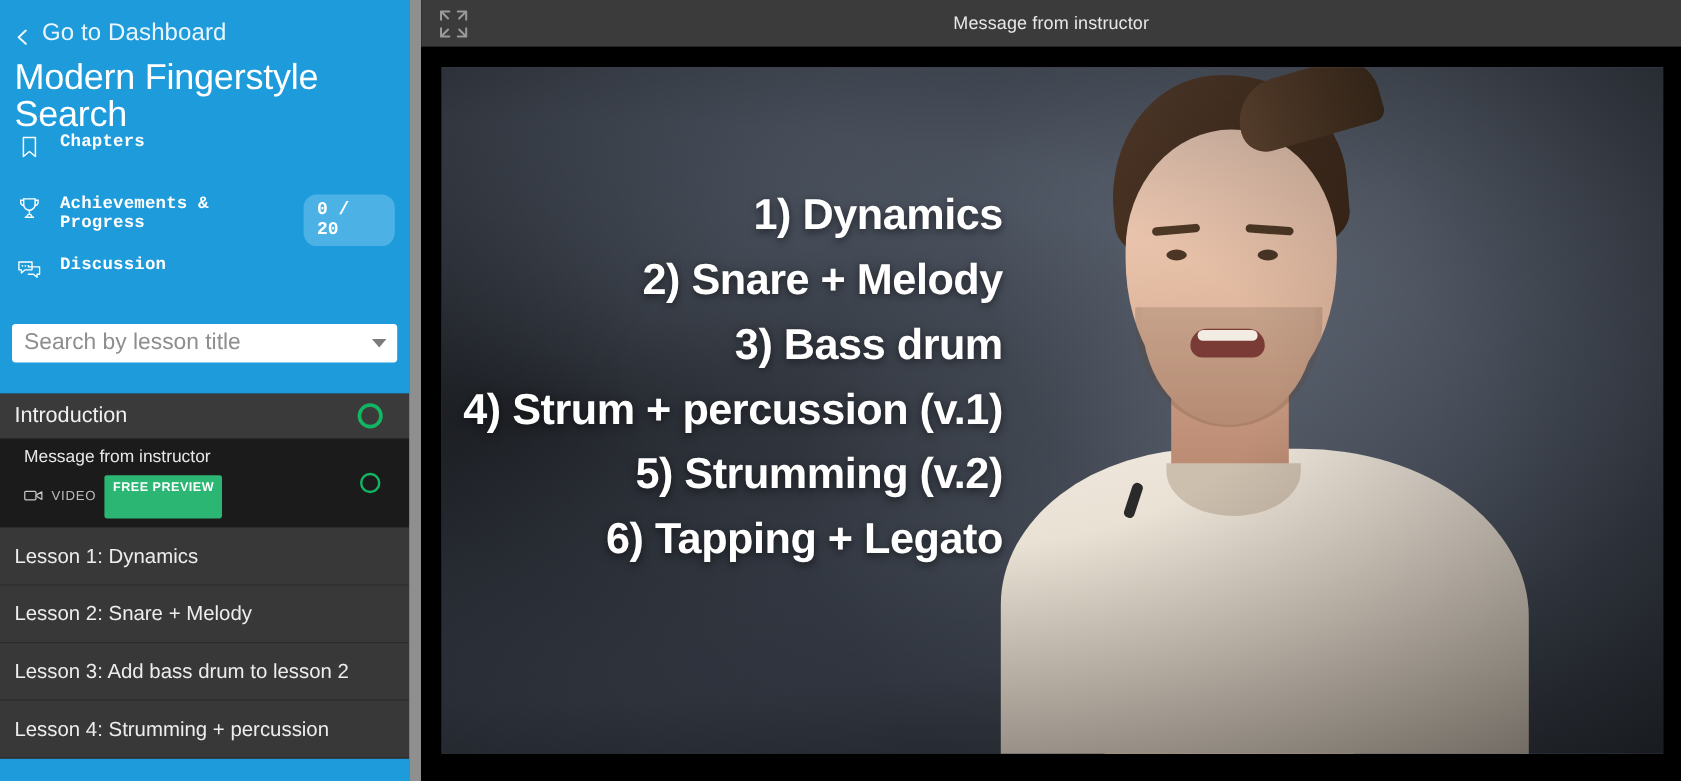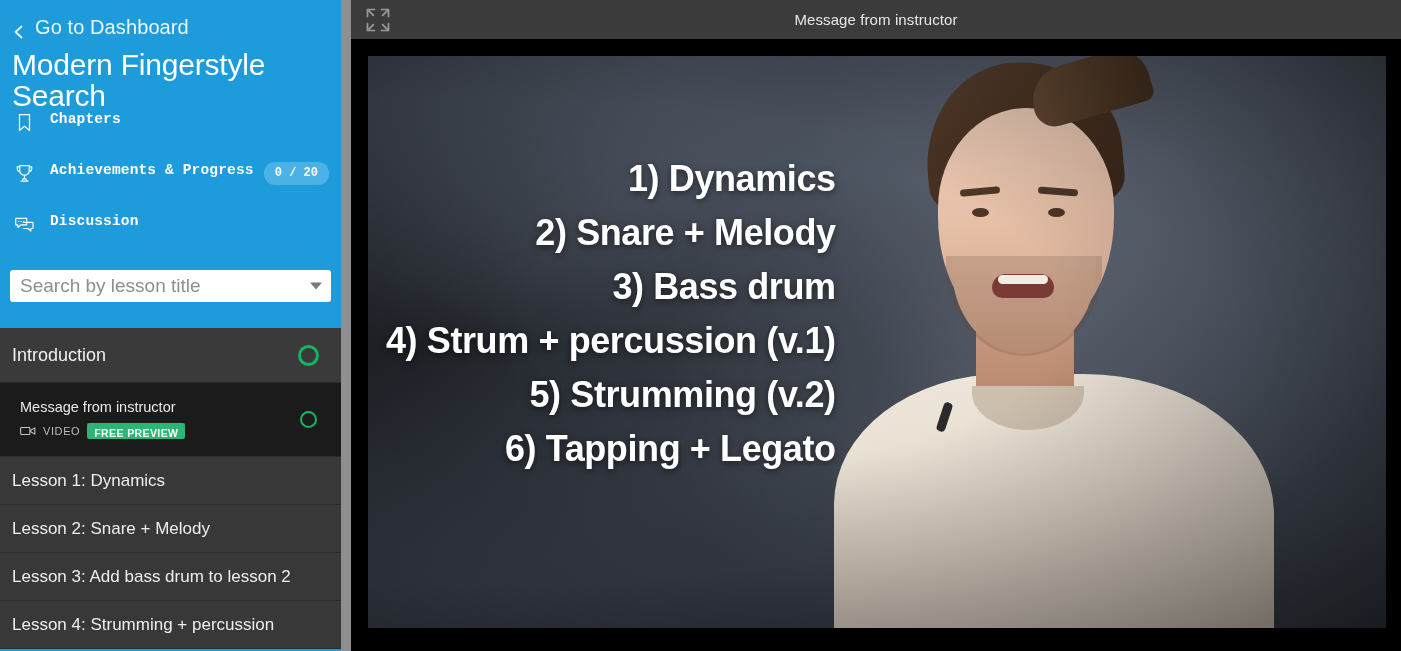--- a/index.html
+++ b/index.html
@@ -50,7 +50,7 @@
   .nav-row .npill {
     margin-left: auto;
     background: #4cb2e6; color: #ffffff;
-    font-size: 12px; font-weight: bold;
+    font-size: 15px; font-weight: bold;
     padding: 4px 11px 5px; border-radius: 11px;
   }
 

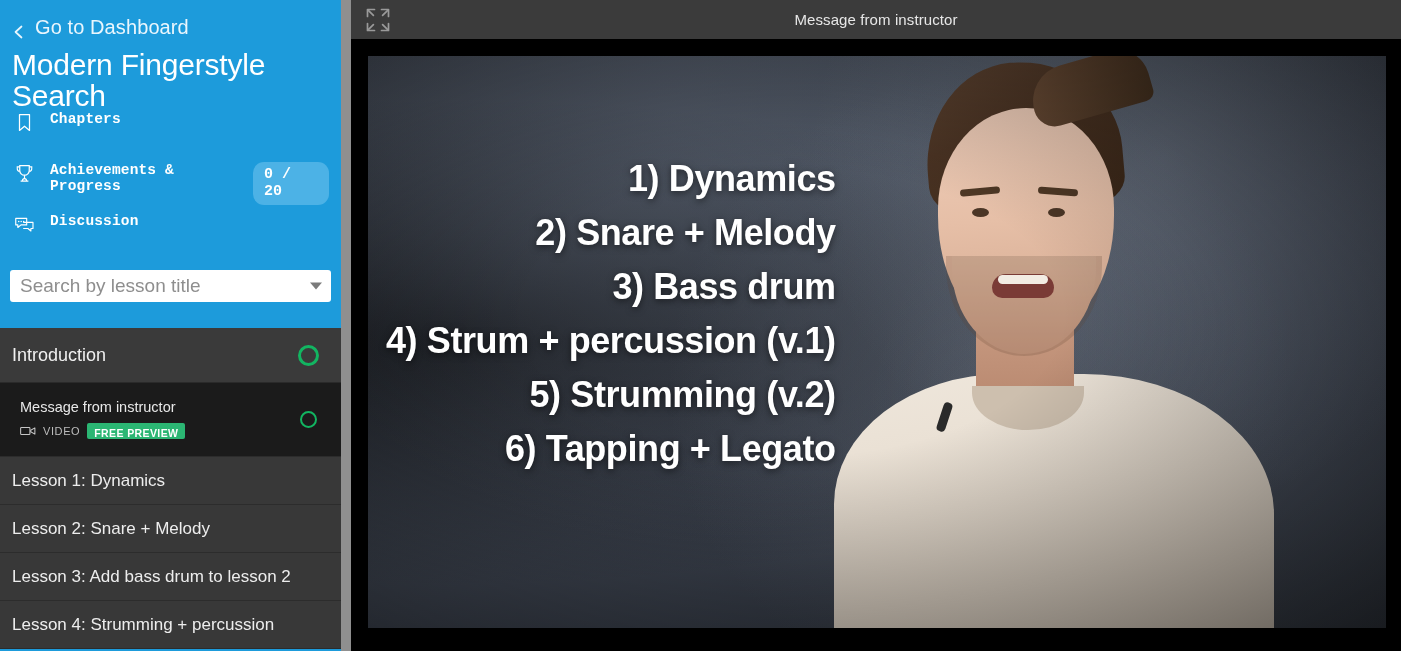--- a/index.html
+++ b/index.html
@@ -82,7 +82,7 @@
   #lesson-list { background: #2e2e2e; }
   .section-row {
     display: flex; align-items: center;
-    height: 55px; padding: 0 0 0 12px;
+    height: 38px; padding: 0 0 0 12px;
     background: #3a3a3a;
     border-bottom: 1px solid #2a2a2a;
     color: #f0f0f0;

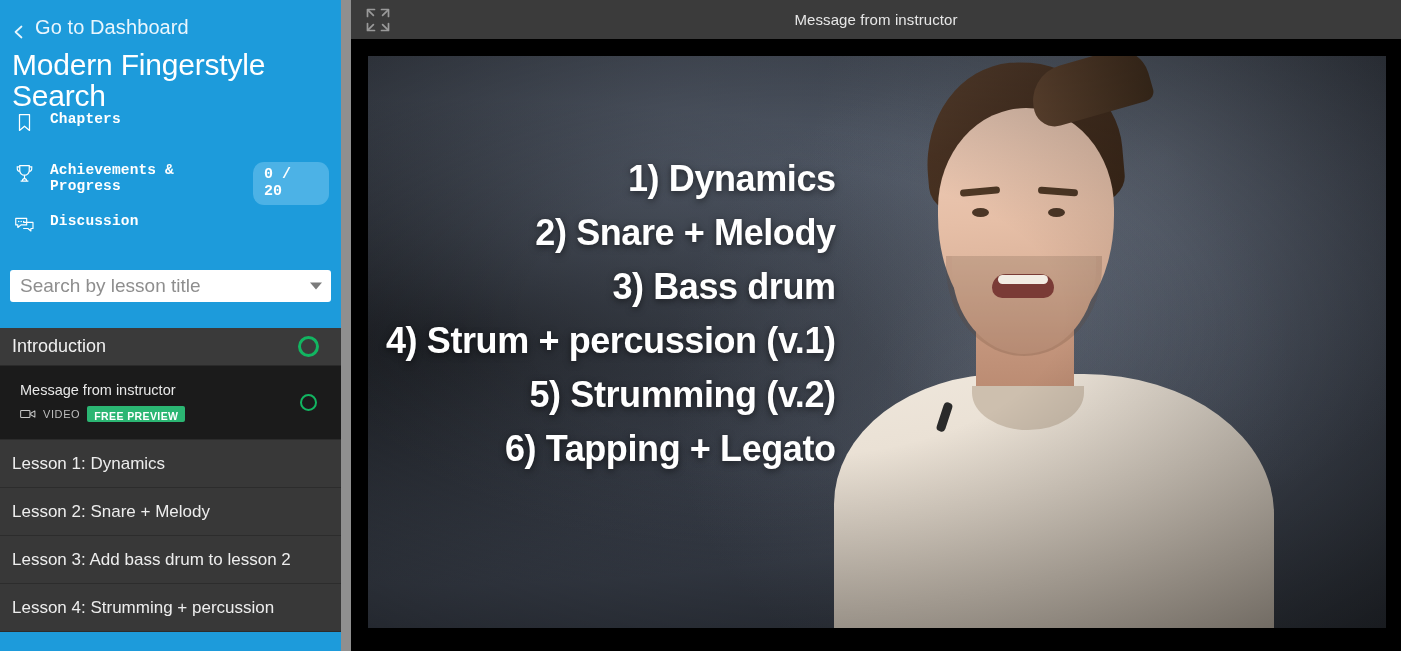--- a/index.html
+++ b/index.html
@@ -115,7 +115,7 @@
   .badge-free {
     background: #2bb673; color: #ffffff;
     font-size: 10.5px; font-weight: bold; letter-spacing: .4px;
-    padding: 4px 7px 0; border-radius: 2px;
+    padding: 4px 7px 20px; border-radius: 2px;
   }
 
   .circ-ring {

